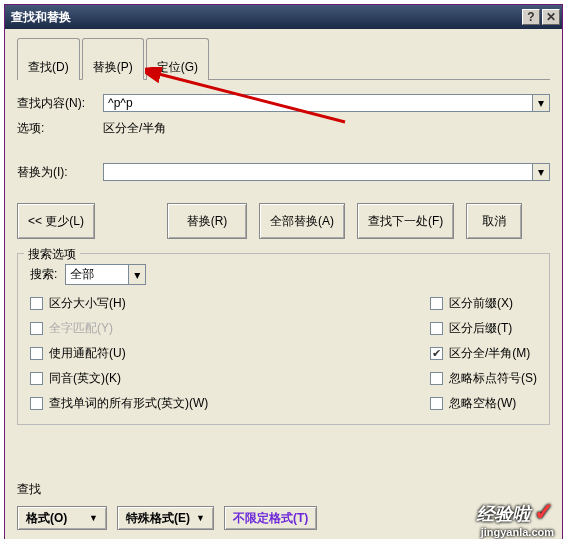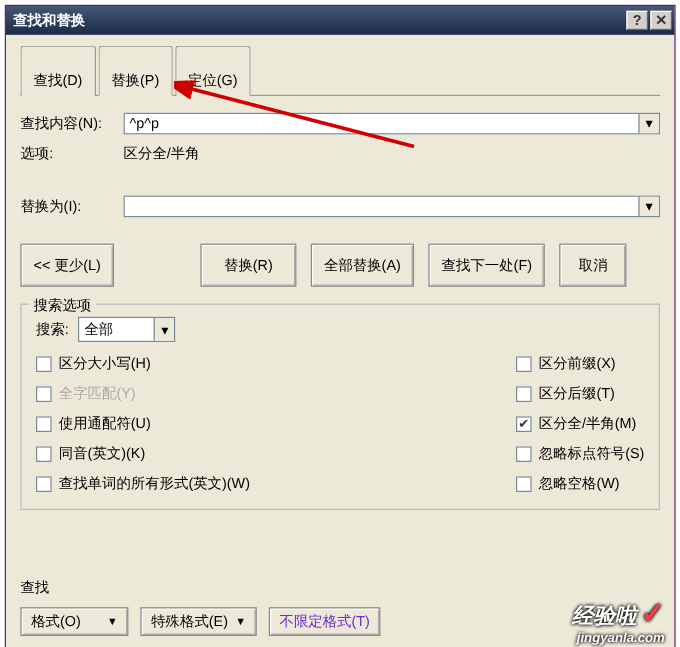--- a/index.html
+++ b/index.html
@@ -37,7 +37,7 @@
 .find-section { margin-top: 56px; }
 .find-legend { margin-bottom: 8px; }
 .find-btns { display: flex; gap: 10px; }
-.fbtn { height: 24px; border: 1px solid #888; background: #ece9d8; padding: 0 8px; display: flex; align-items: center; box-shadow: inset 1px 1px 0 #fff, inset -1px -1px 0 #aaa; min-width: 90px; justify-content: space-between; }
+.fbtn { height: 24px; border: 1px solid #888; background: #ece9d8; padding: 0 8px; display: flex; align-items: center; box-shadow: inset 1px 1px 0 #fff, inset -1px -1px 0 #aaa; min-width: 90px; justify-content: space-between; font-weight: bold; }
 .fbtn .tri { margin-left: 6px; font-size: 9px; }
 .fbtn.disabled { color: #6d28d9; }
 .arrow { position: absolute; top: 38px; left: 140px; width: 210px; height: 60px; pointer-events: none; }

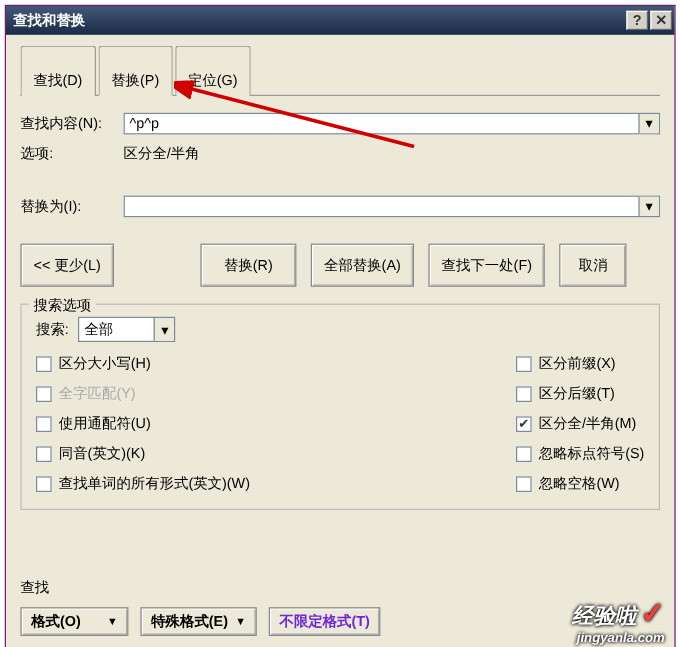--- a/index.html
+++ b/index.html
@@ -44,7 +44,7 @@
 .watermark { position: absolute; right: 8px; bottom: 6px; color: #fff; font-weight: bold; text-align: right; text-shadow: 0 0 3px #000, 0 0 3px #000; margin-top: 32px; }
 .watermark .big { font-size: 18px; font-style: italic; }
 .watermark .check { color: #ff3b3b; font-size: 24px; }
-.watermark .small { font-size: 11px; font-style: italic; }
+.watermark .small { font-size: 11px; }
 </style>
 </head>
 <body>

